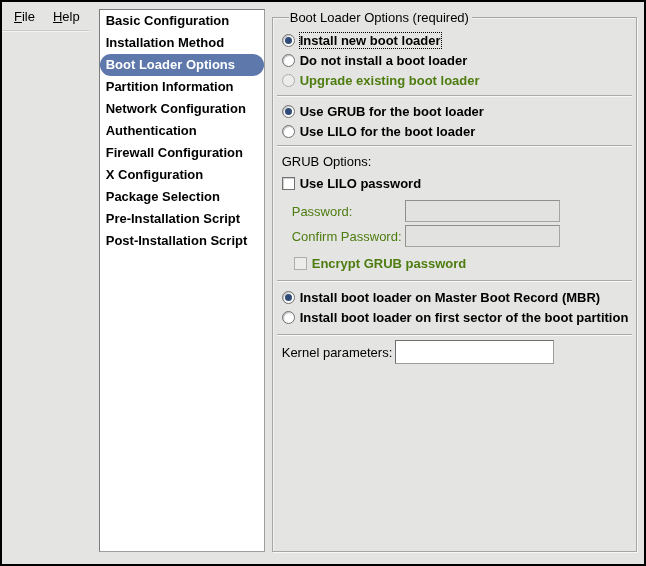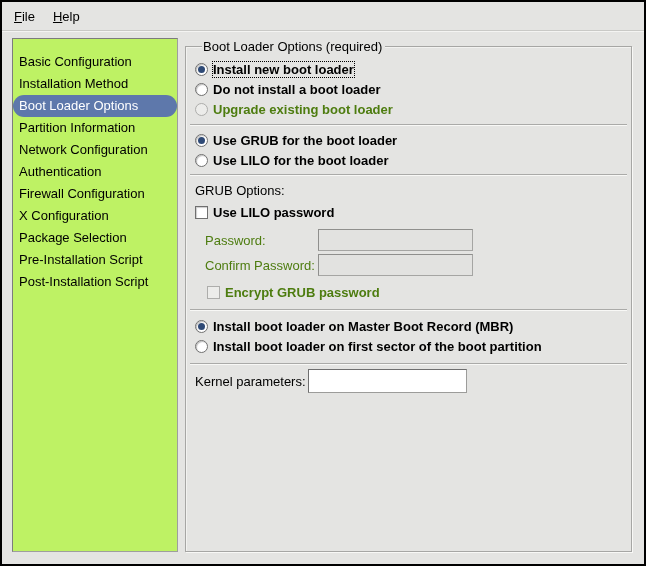--- a/index.html
+++ b/index.html
@@ -16,7 +16,7 @@
   .window-inner {
     width: 100%; height: 100%;
     background: var(--window-bg, #e4e4e2);
-    display: flex; flex-direction: column;
+    display: flex; flex-direction: row;
   }
 
   

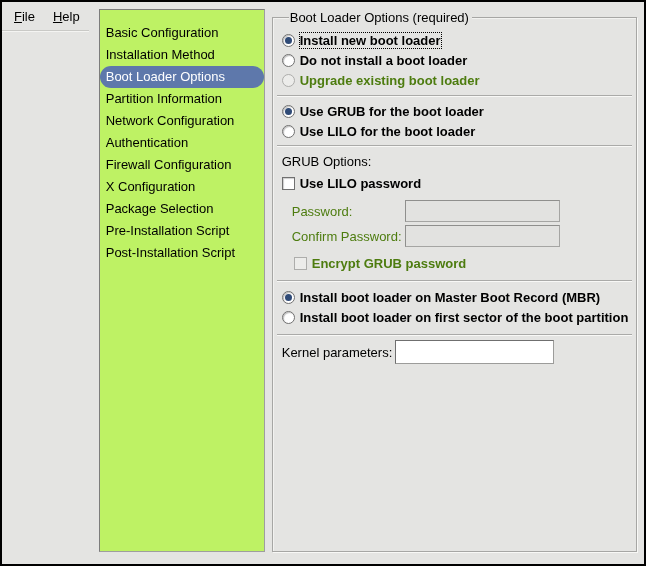--- a/index.html
+++ b/index.html
@@ -44,11 +44,12 @@
   
   .sidebar {
     width: 166px; flex: 0 0 166px;
-    background: #bef264;
+    background: #ffffff;
     border: 1px solid;
     border-color: #7c7c7c #9e9e9e #9e9e9e #7c7c7c;
-    padding: 12px 0;
+    padding: 0 0;
     overflow: hidden;
+    font-weight: bold;
   }
   .sidebar-item {
     height: 22px; line-height: 16px;

